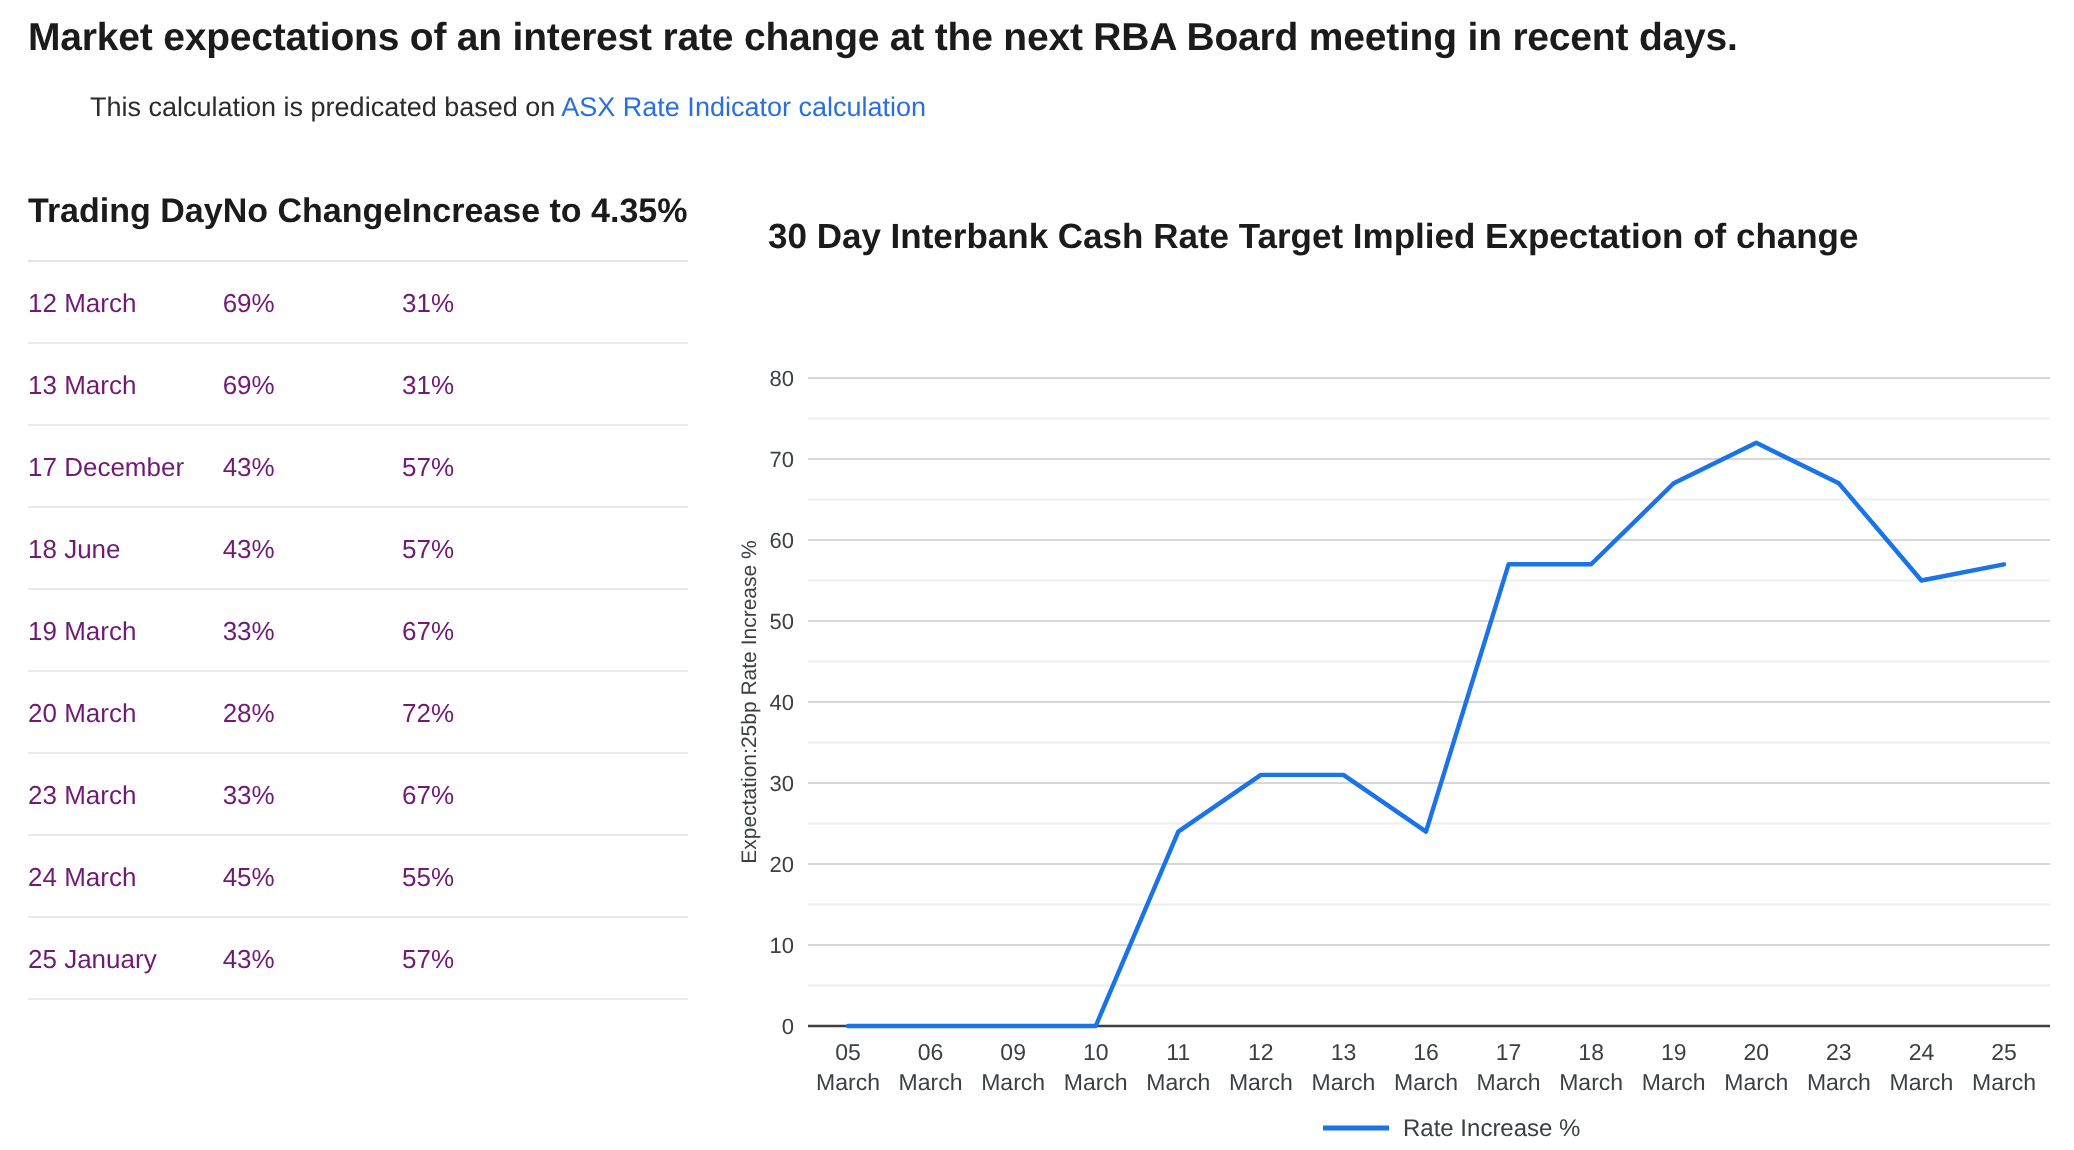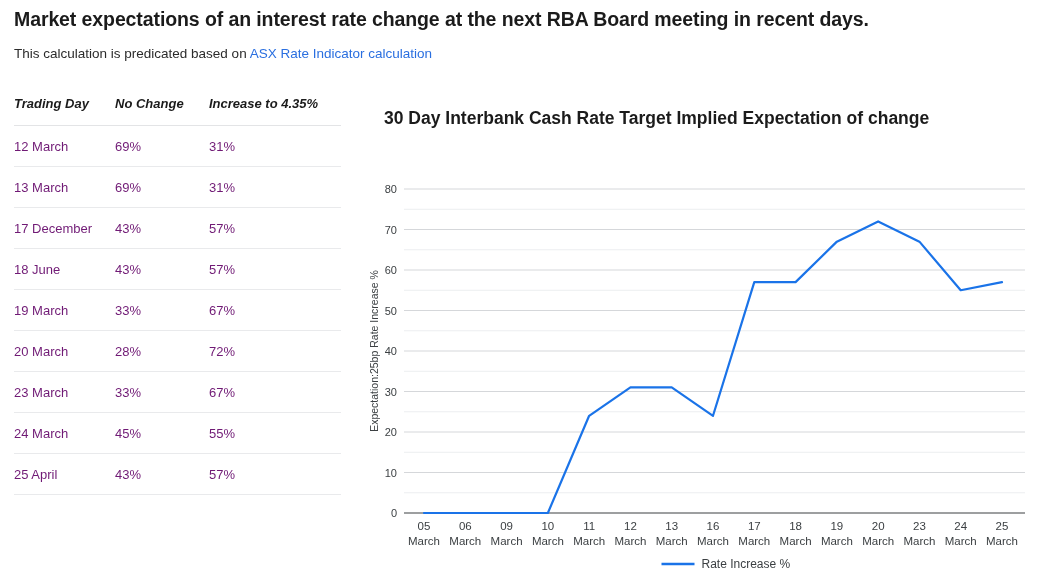--- a/index.html
+++ b/index.html
@@ -37,6 +37,7 @@
     font-size: 13.5px;
     color: #2b2b2b;
     line-height: 18px;
+    margin-left: 31px;
   }
   #subtitle-link {
     color: #2a6fe0;

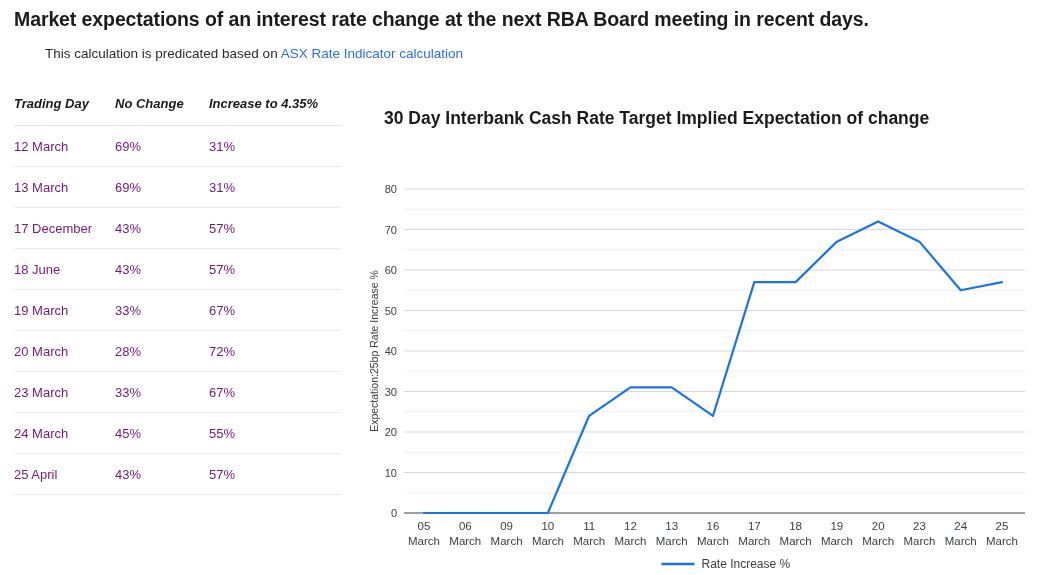--- a/index.html
+++ b/index.html
@@ -59,13 +59,12 @@
   }
   table#rates-table th {
     text-align: left;
-    font-size: 13px;
+    font-size: 17px;
     font-weight: bold;
     color: #1b1b1b;
     padding: 4px 0 14px 0;
     border-bottom: 1px solid #e3e4e6;
     white-space: nowrap;
-    font-style: italic;
   }
   table#rates-table td {
     text-align: left;

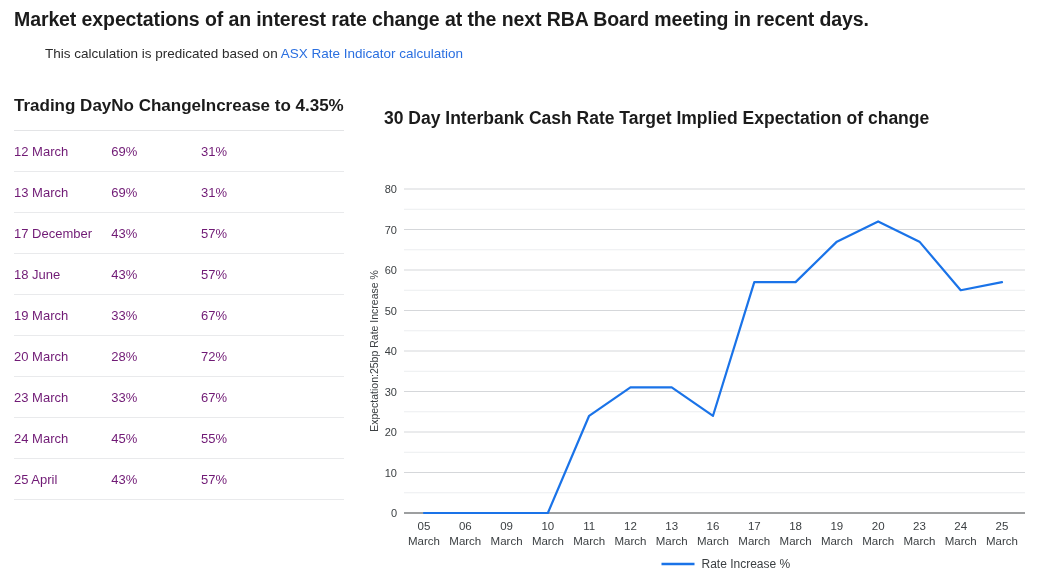--- a/index.html
+++ b/index.html
@@ -193,7 +193,7 @@
           <td class="col-inc">55%</td>
         </tr>
         <tr>
-          <td class="col-day">25 April</td>
+          <td class="col-day">25 January</td>
           <td class="col-nochg">43%</td>
           <td class="col-inc">57%</td>
         </tr>

